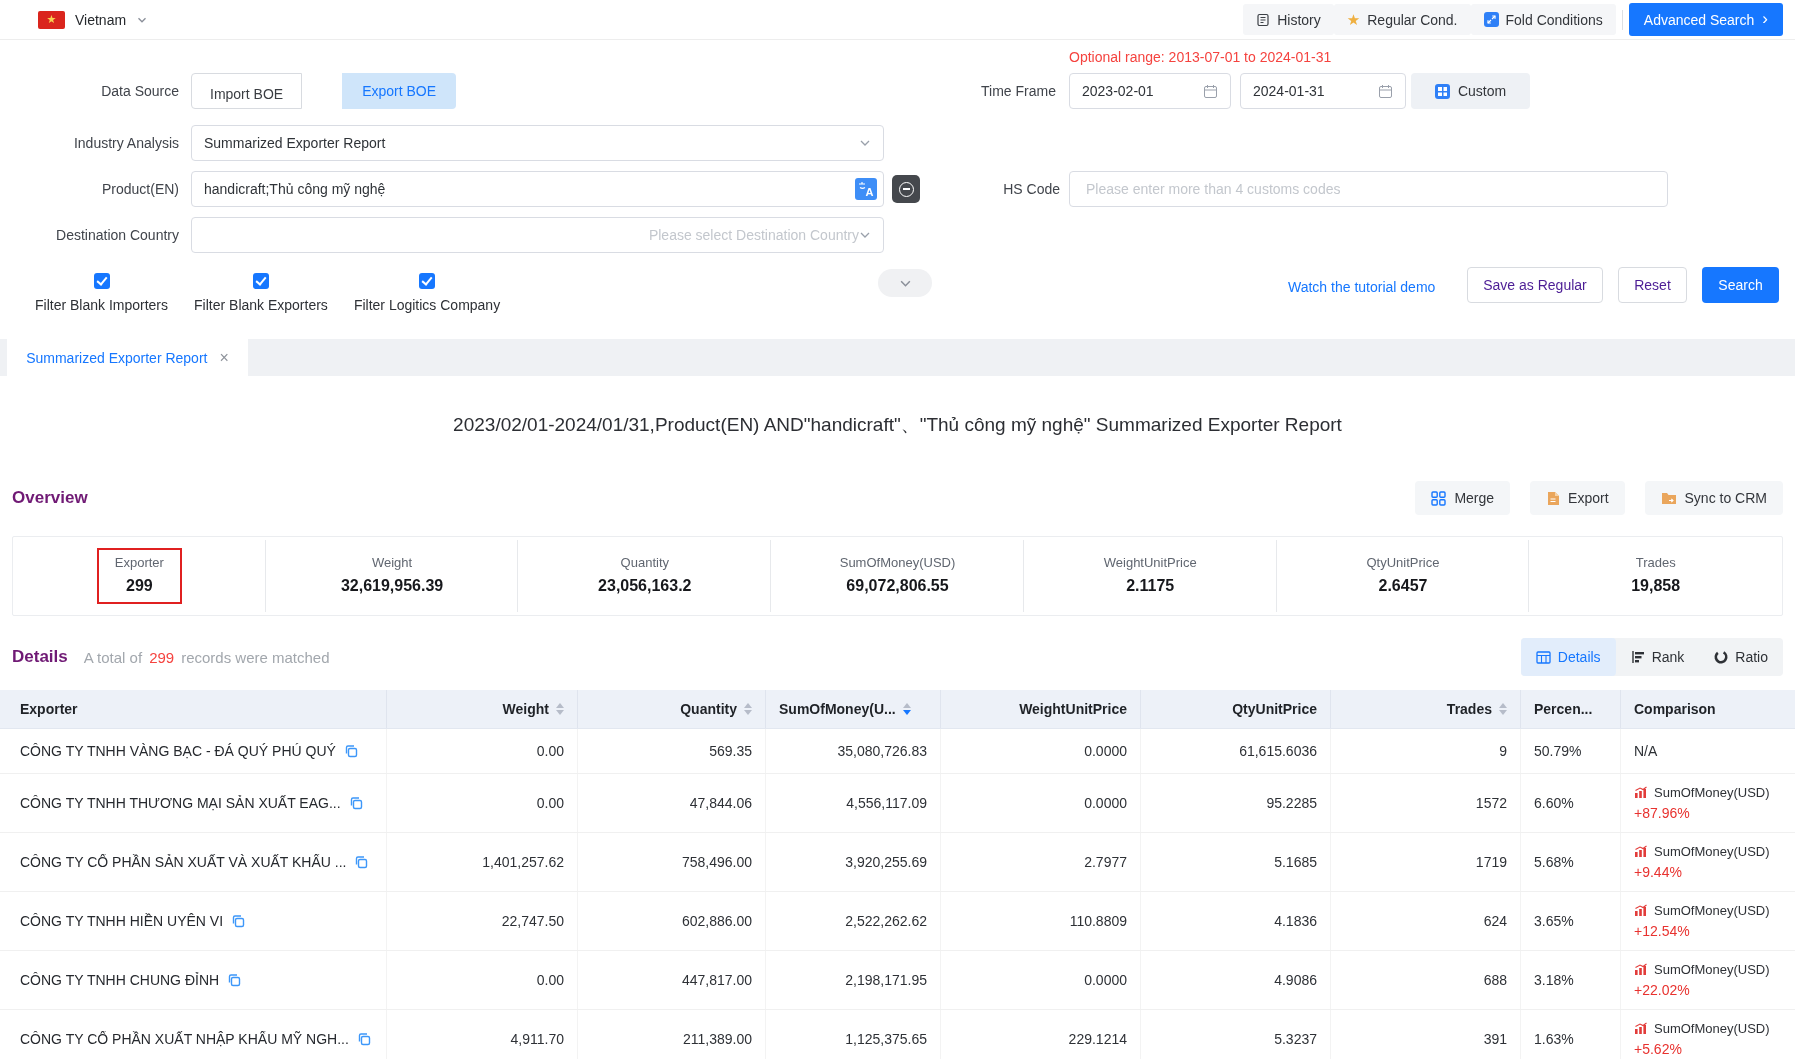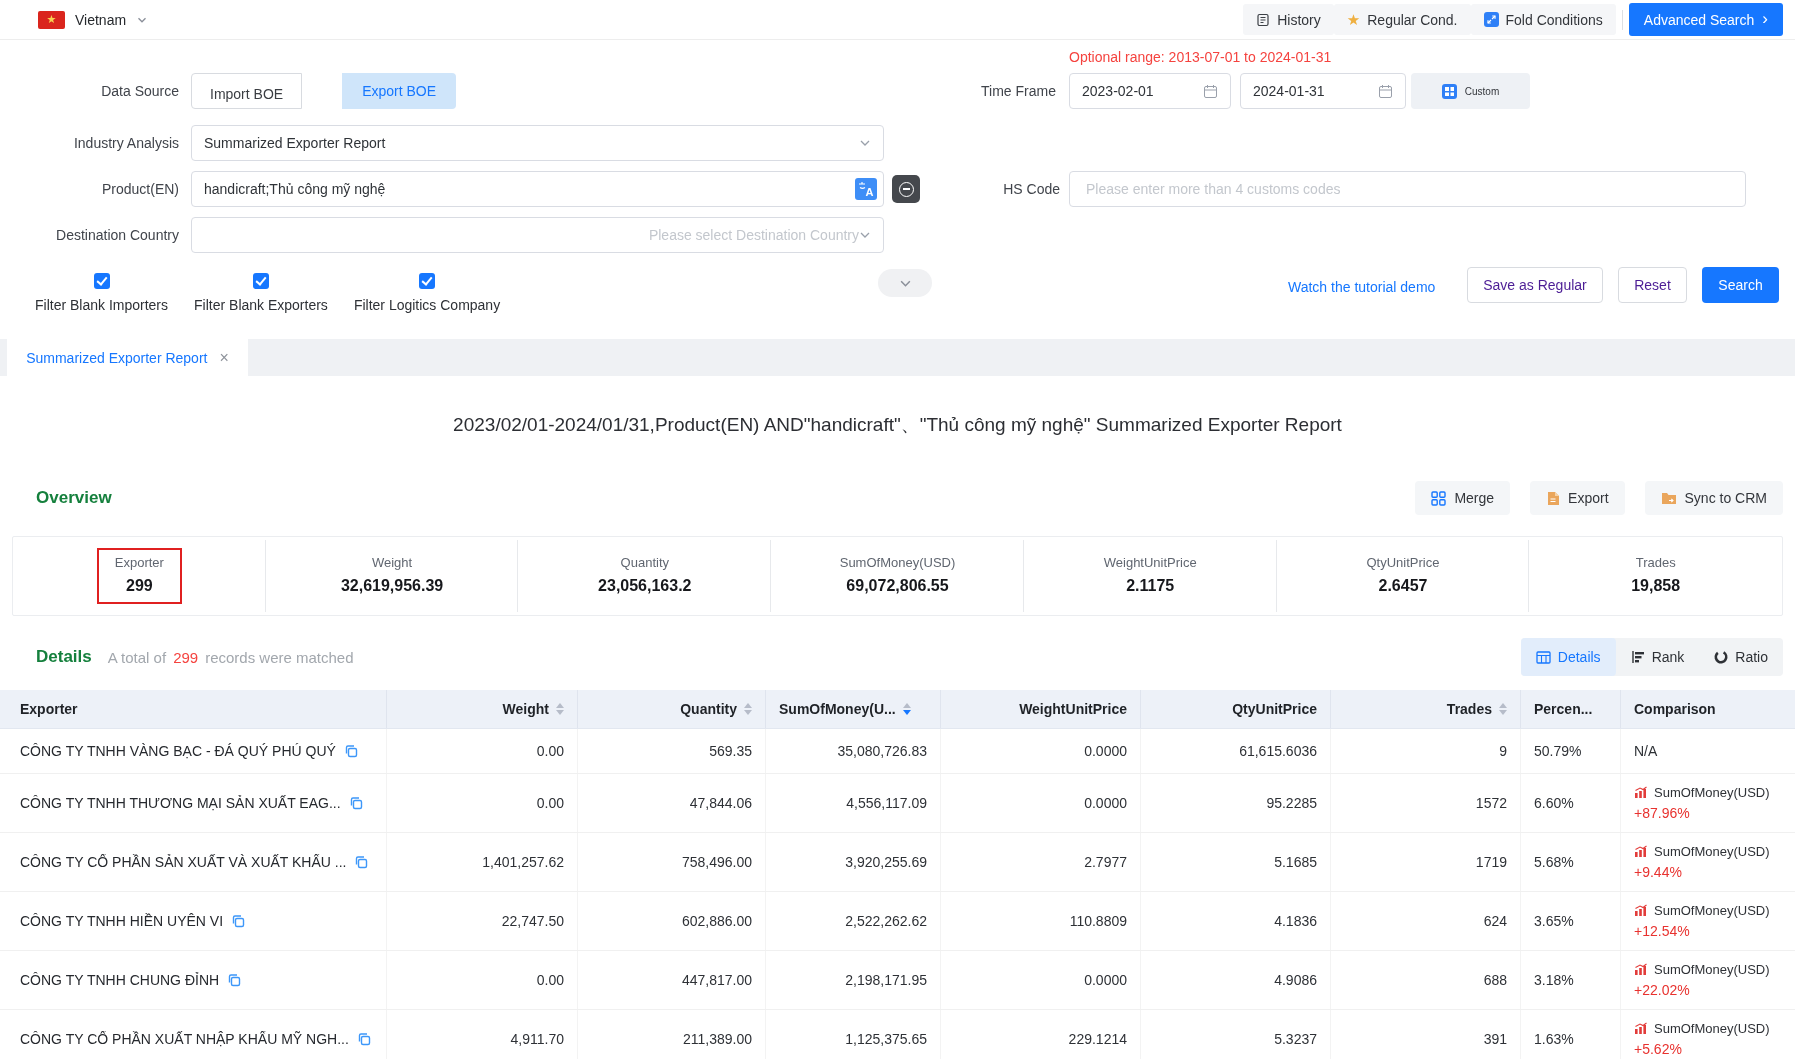--- a/index.html
+++ b/index.html
@@ -38,7 +38,7 @@
   .date2{left:1240px;top:33px;width:166px;}
   .custom-btn{position:absolute;left:1411px;top:33px;width:119px;height:36px;background:#eef1f5;
     border:none;border-radius:4px;display:flex;align-items:center;justify-content:center;gap:8px;
-    font-family:inherit;font-size:10px;color:#33363b;cursor:pointer;}
+    font-family:inherit;font-size:14px;color:#33363b;cursor:pointer;}
   .industry{left:191px;top:85px;width:693px;cursor:pointer;}
   .product{left:191px;top:131px;width:693px;padding-right:6px;}
   .hsinput{left:1069px;top:131px;width:677px;padding-left:16px;}

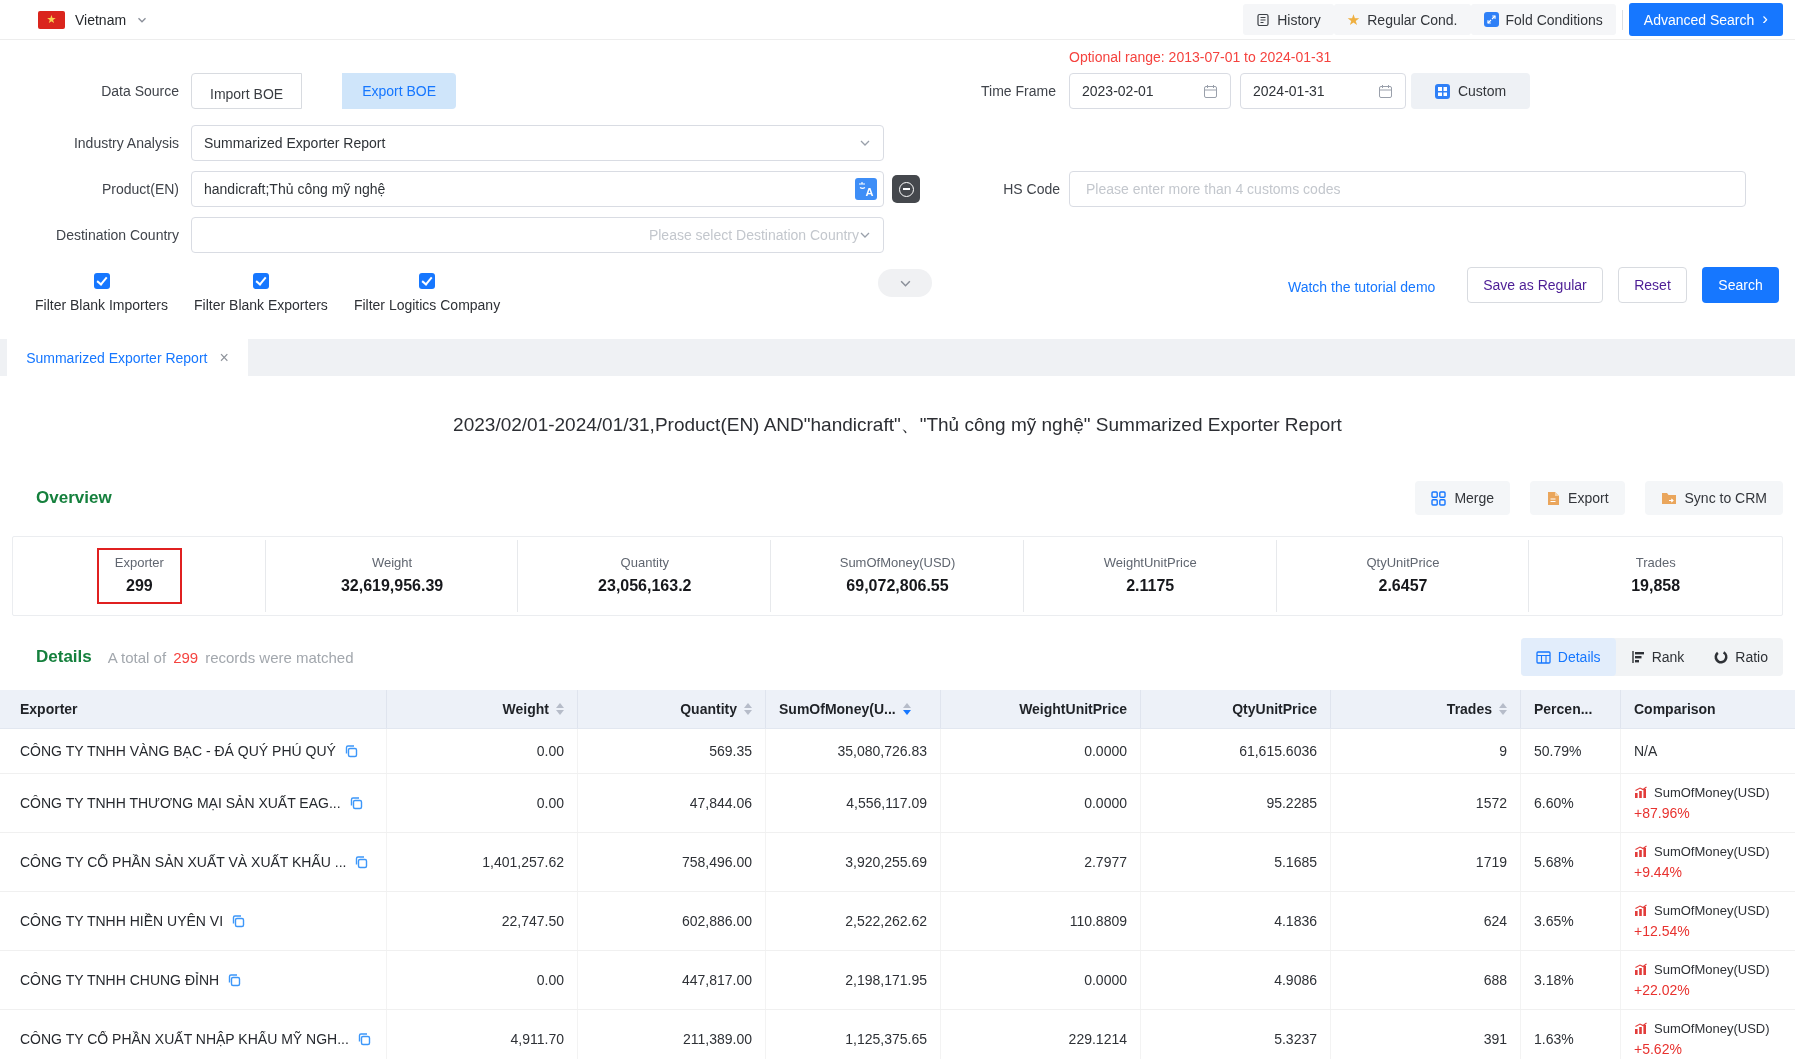--- a/index.html
+++ b/index.html
@@ -41,7 +41,7 @@
     font-family:inherit;font-size:14px;color:#33363b;cursor:pointer;}
   .industry{left:191px;top:85px;width:693px;cursor:pointer;}
   .product{left:191px;top:131px;width:693px;padding-right:6px;}
-  .hsinput{left:1069px;top:131px;width:677px;padding-left:16px;}
+  .hsinput{left:1069px;top:131px;width:599px;padding-left:16px;}
   .dest{left:191px;top:177px;width:693px;cursor:pointer;text-align:right;}
   .exbtn{position:absolute;left:892px;top:135px;width:28px;height:28px;border-radius:5px;
     background:#45484d;display:flex;align-items:center;justify-content:center;cursor:pointer;}

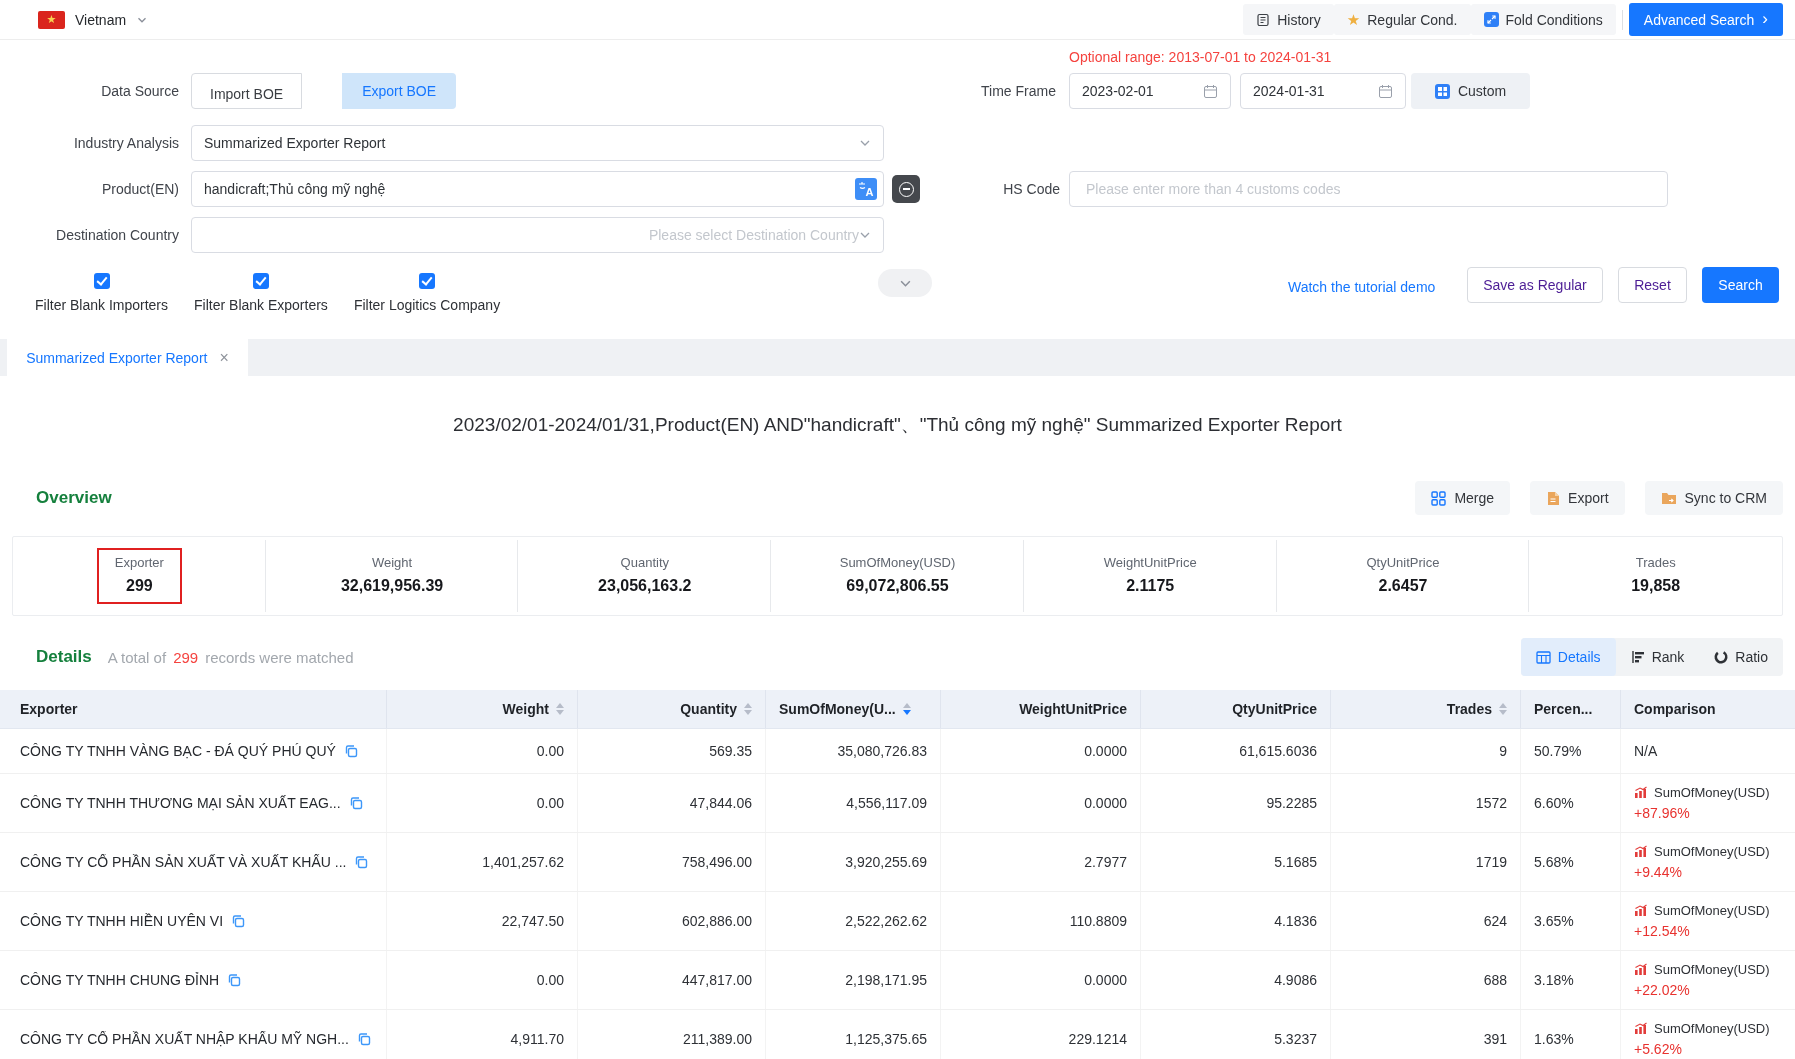--- a/index.html
+++ b/index.html
@@ -70,7 +70,7 @@
   
   .rtitle{margin:36px 0 0;text-align:center;font-size:19px;font-weight:500;color:#2c2e33;line-height:26px;}
   .ovrow{margin:42px 12px 0;height:36px;display:flex;justify-content:space-between;align-items:center;}
-  .h2{font-size:17px;font-weight:bold;color:#15803d;margin-left:24px;}
+  .h2{font-size:17px;font-weight:bold;color:#701a75;}
   .ovbtns{display:flex;gap:20px;}
   .ov-btn{height:34px;padding:0 16px;background:#f4f6f8;border-radius:4px;display:flex;gap:8px;
     align-items:center;color:#33363b;cursor:pointer;}

